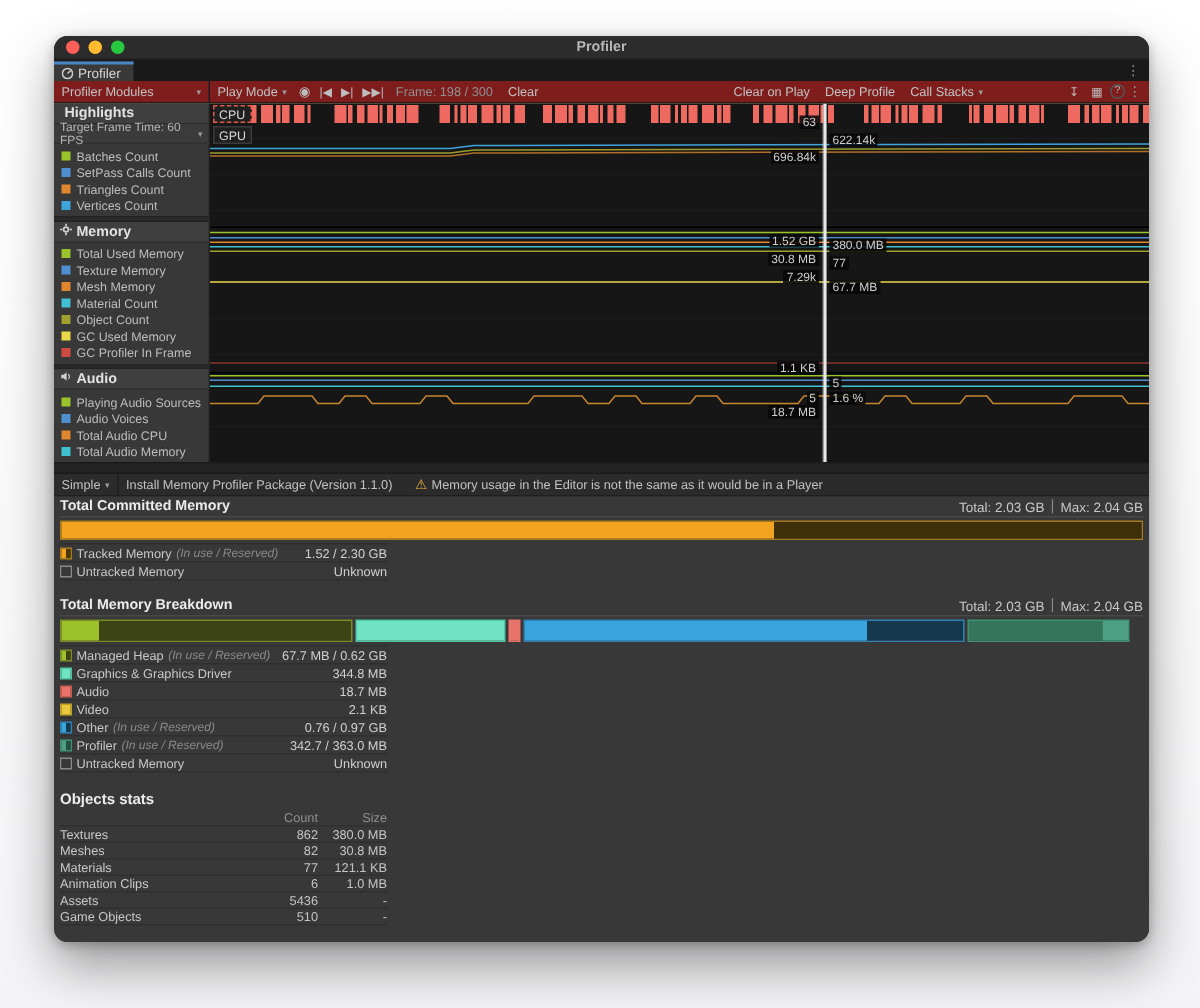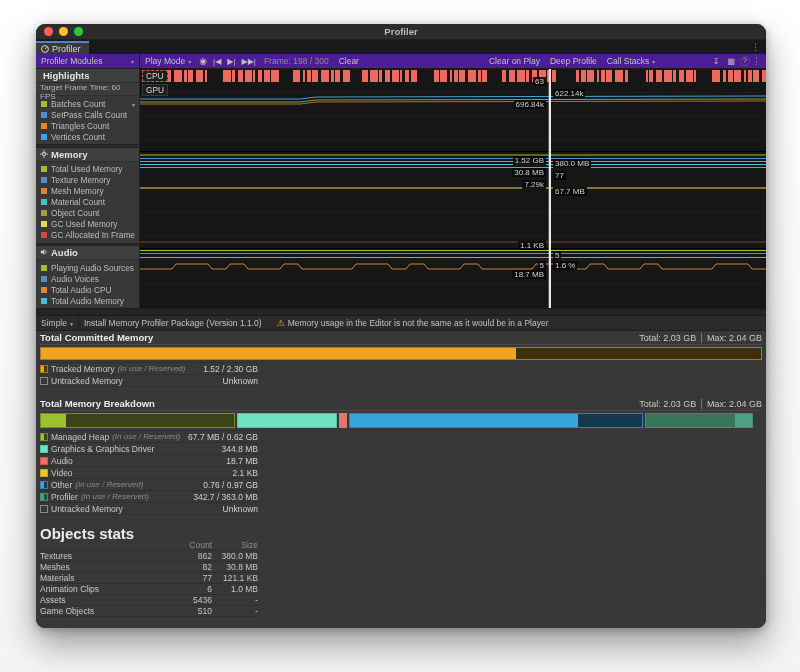--- a/index.html
+++ b/index.html
@@ -27,7 +27,7 @@
   .kebab{color:#9a9a9a;font-size:9px;line-height:9px;}
   .tabbar .kebab{position:absolute;right:6px;bottom:2px;}
   
-  .toolbar{height:14px;background:#4c1d95;border-bottom:1px solid #1d1d1d;display:flex;align-items:center;font-size:8.5px;color:#c2c2c2;}
+  .toolbar{height:14px;background:#7f1d1d;border-bottom:1px solid #1d1d1d;display:flex;align-items:center;font-size:8.5px;color:#c2c2c2;}
   .tb{display:flex;align-items:center;gap:3px;padding:0 5px;height:100%;box-sizing:border-box;}
   .tb.sep{border-right:1px solid #1f1f1f;}
   .tb .arrow{font-size:6px;color:#9a9a9a;}

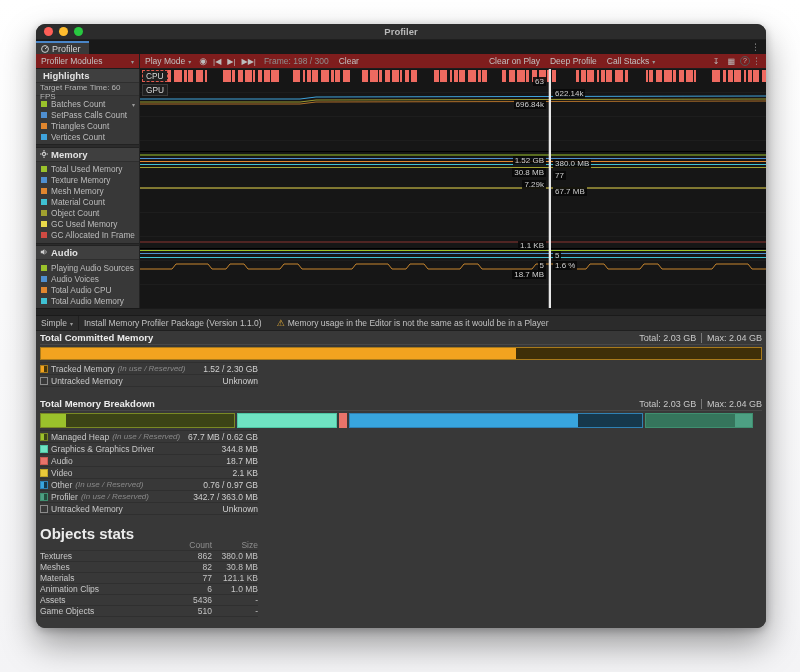--- a/index.html
+++ b/index.html
@@ -157,7 +157,7 @@
       <span class="mod-ico"></span>
       <span class="mod-name">Highlights</span>
     </div>
-    <div class="mod-sub" style="display: flex; flex-direction: column;">
+    <div class="mod-sub" style="display: flex;">
       <span class="sub-label">Target Frame Time: 60 FPS</span>
       <span class="arrow">▾</span>
     </div>

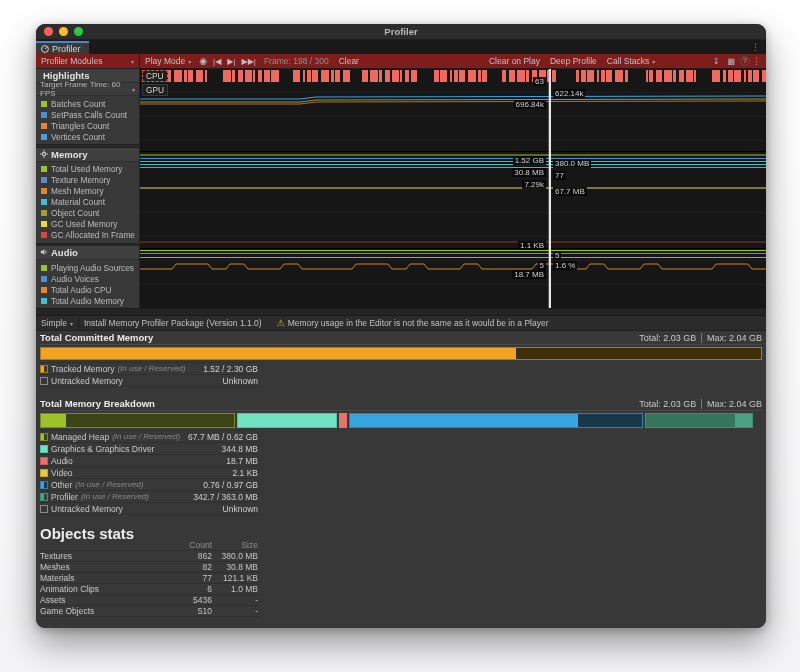--- a/index.html
+++ b/index.html
@@ -231,7 +231,7 @@
 
   <div class="li">
     <span class="sq" style="background: rgb(207, 74, 66);"></span>
-    <span class="li-label">GC Allocated In Frame</span>
+    <span class="li-label">GC Profiler In Frame</span>
   </div>
 </div>
   </div>

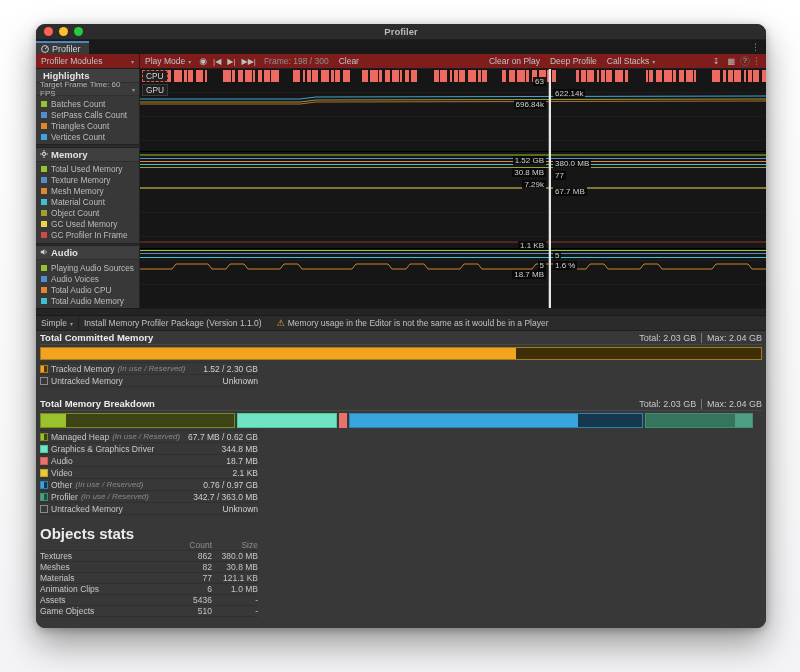--- a/index.html
+++ b/index.html
@@ -78,7 +78,7 @@
   .row .lbl{color:#c8c8c8;white-space:nowrap;}
   .row .note{color:#8a8a8a;font-style:italic;font-size:8px;white-space:nowrap;}
   .row .val{margin-left:auto;color:#d0d0d0;white-space:nowrap;}
-  .obj-title{font-weight:bold;font-size:15px;color:#ececec;margin-top:12px;height:12px;display:flex;align-items:center;}
+  .obj-title{font-weight:bold;font-size:10px;color:#ececec;margin-top:12px;height:12px;display:flex;align-items:center;}
   .otable{width:218px;}
   .orow{display:flex;align-items:center;height:10px;border-bottom:1px solid #2f2f2f;}
   .orow.hdr{color:#8f8f8f;border-bottom:1px solid #303030;height:11px;align-items:flex-end;}

